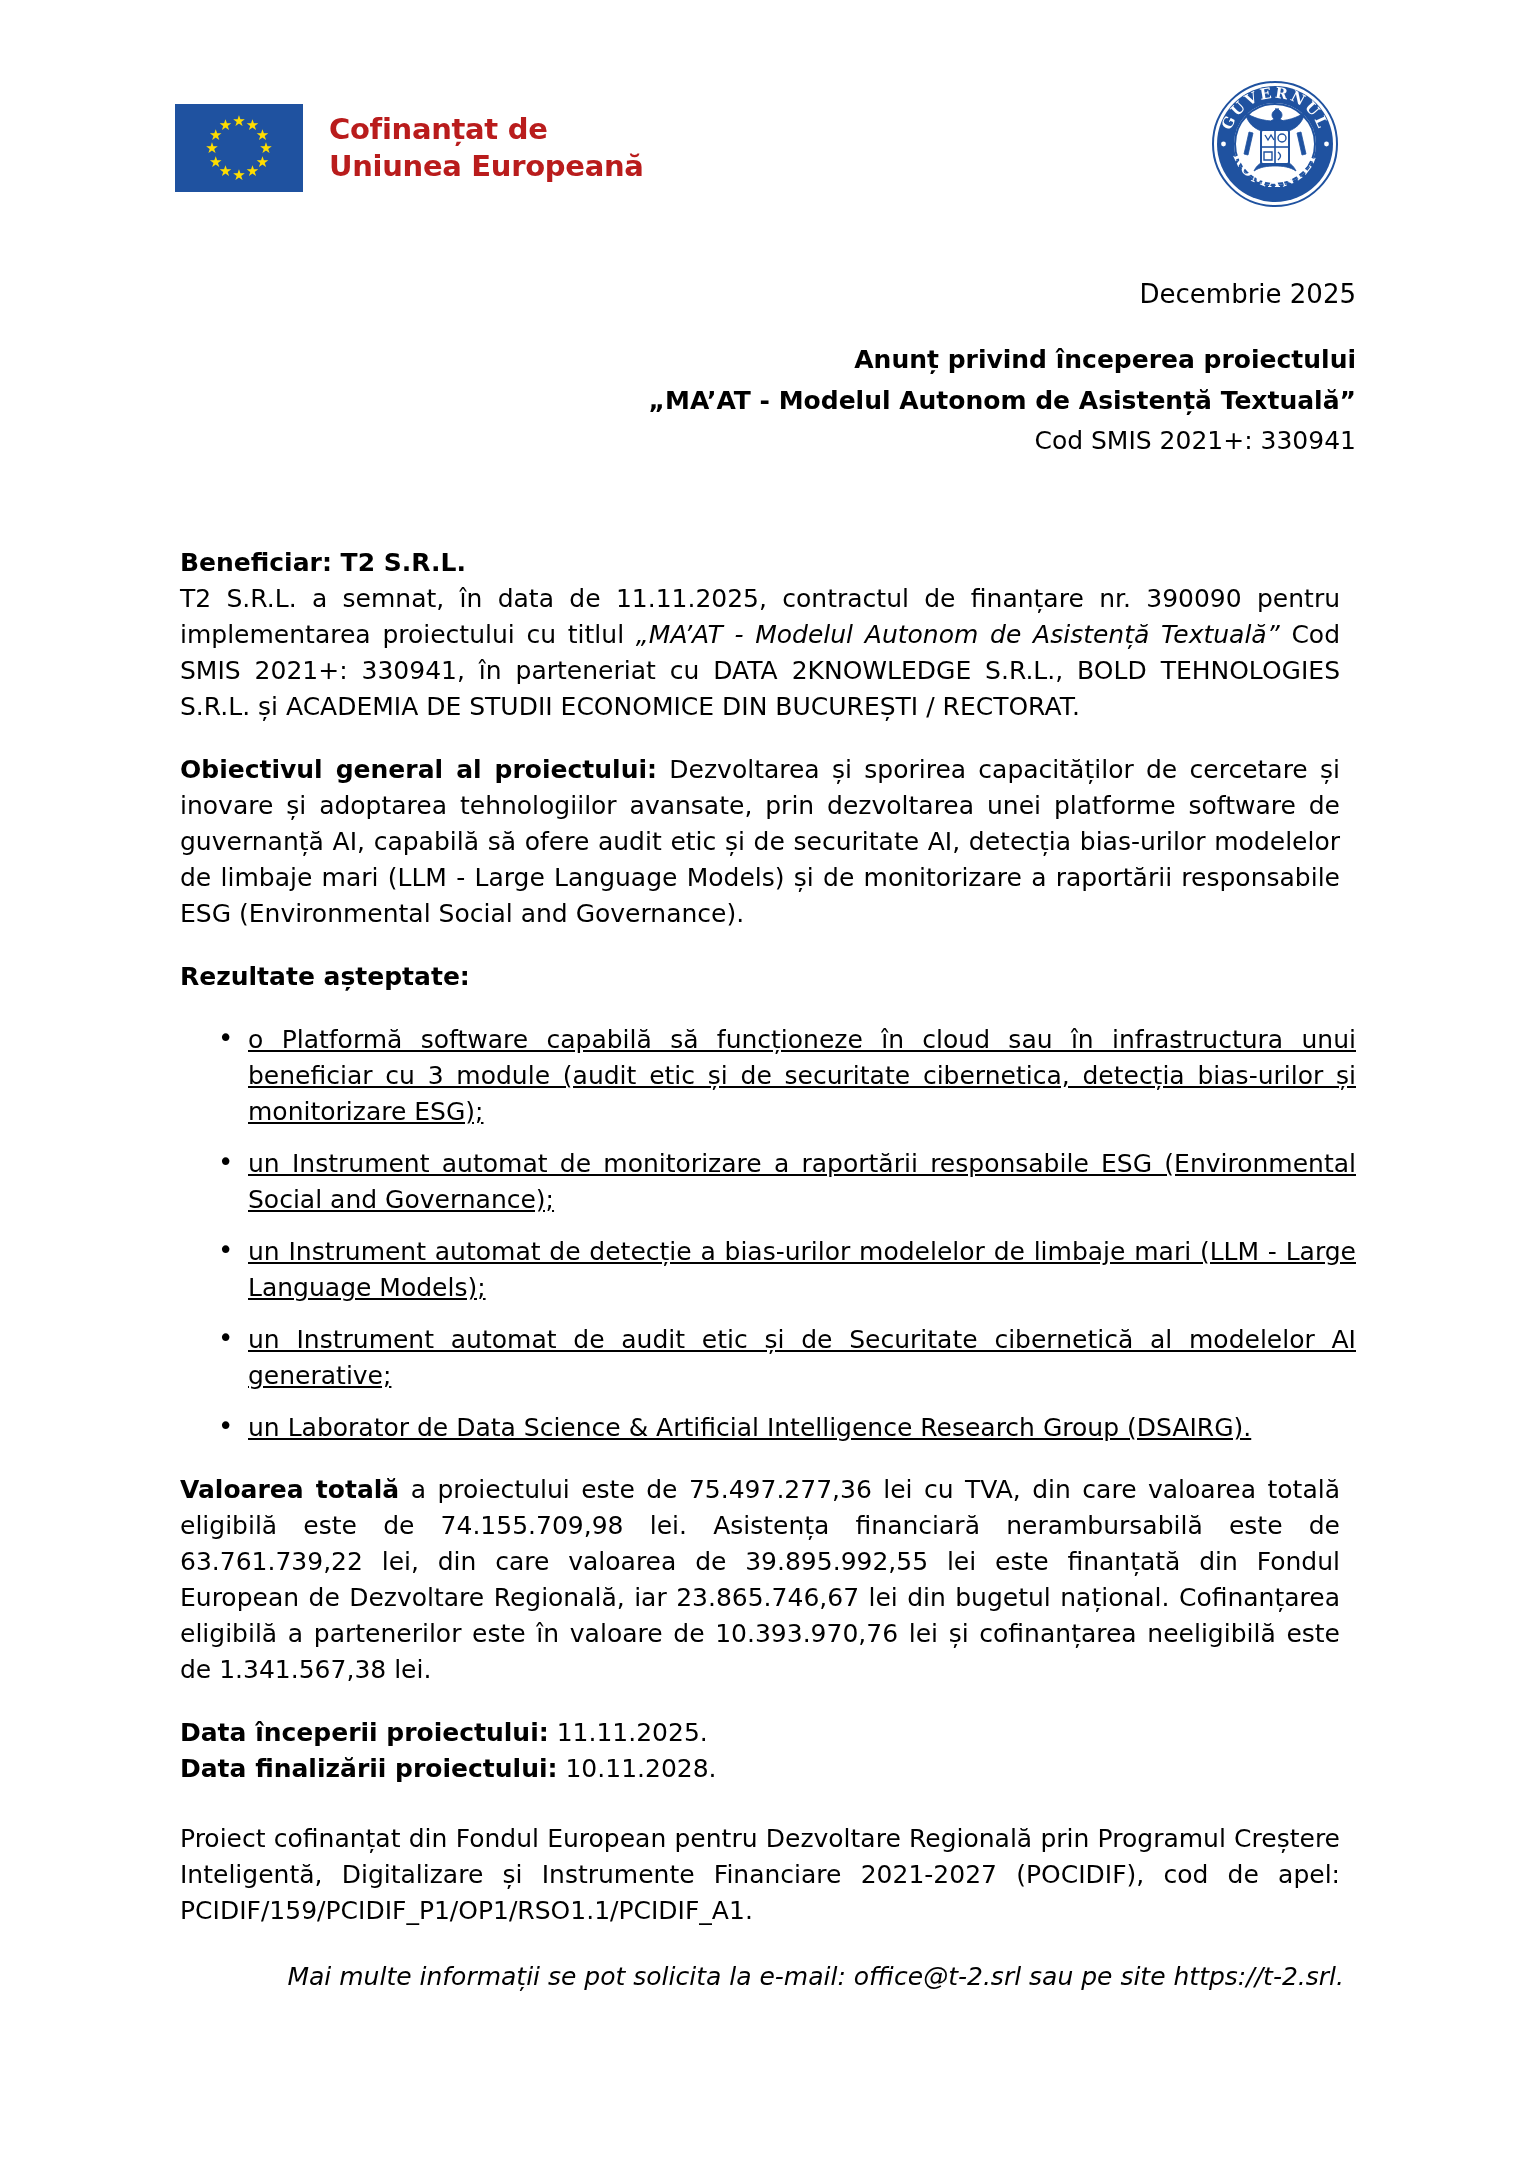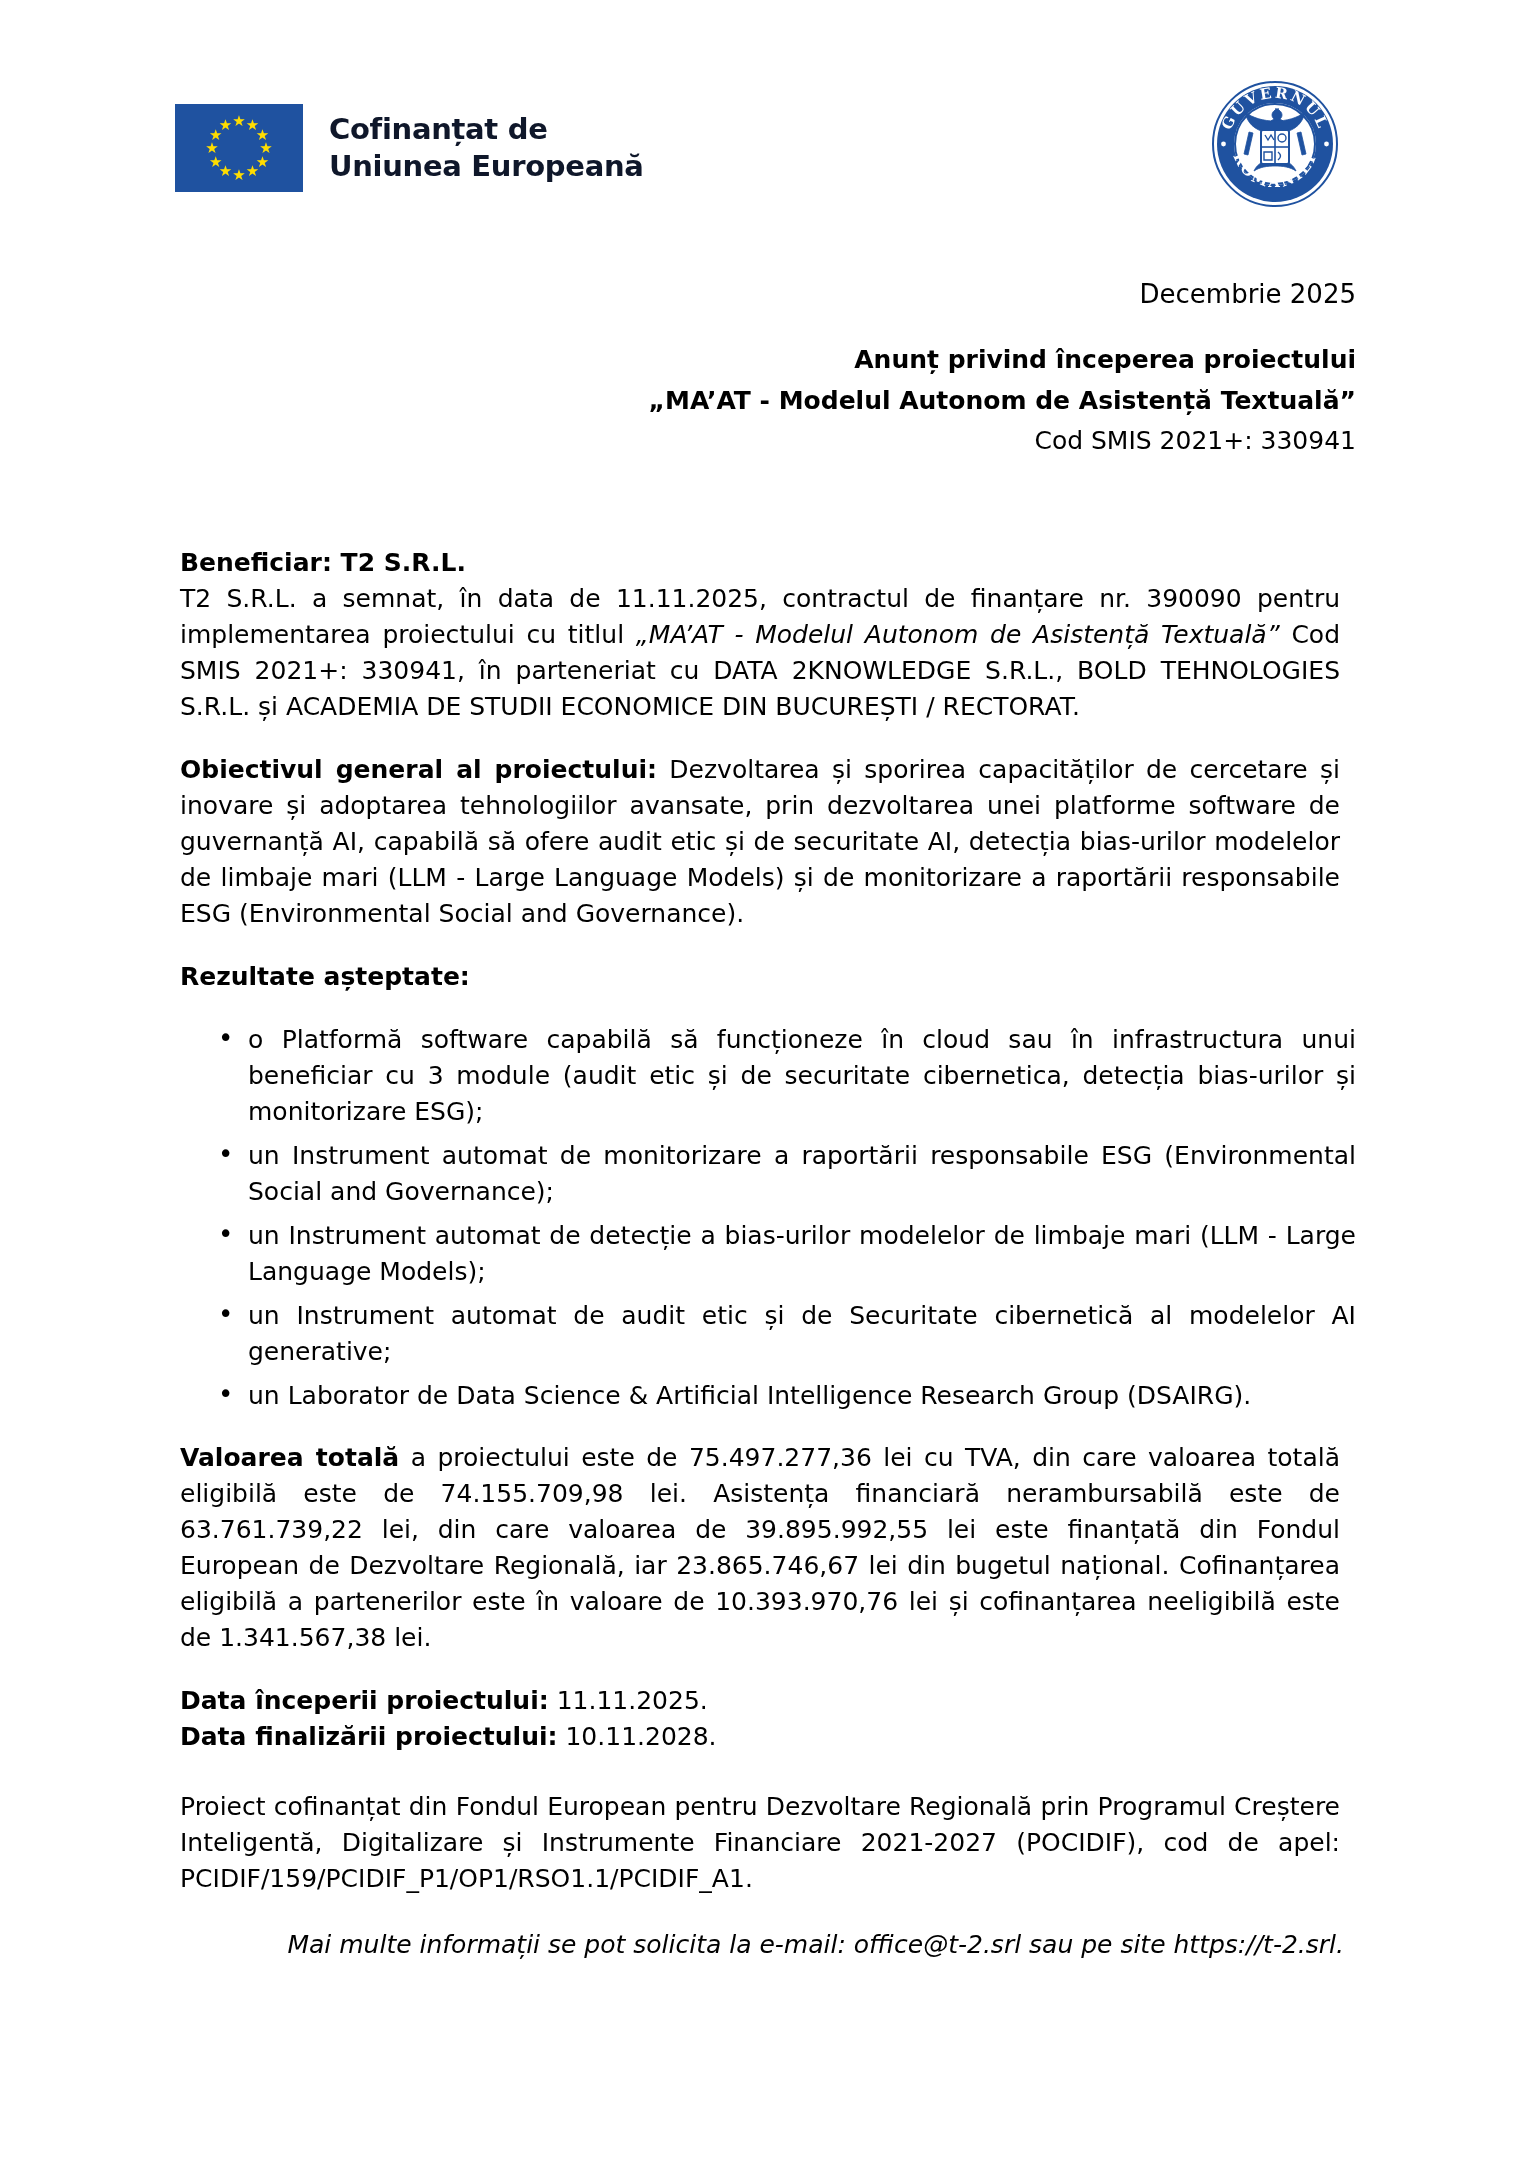--- a/index.html
+++ b/index.html
@@ -55,7 +55,7 @@
     font-weight: bold;
     font-size: 29px;
     line-height: 1.28;
-    color: #0f172a;
+    color: #b91c1c;
     letter-spacing: -0.3px;
     white-space: nowrap;
   }

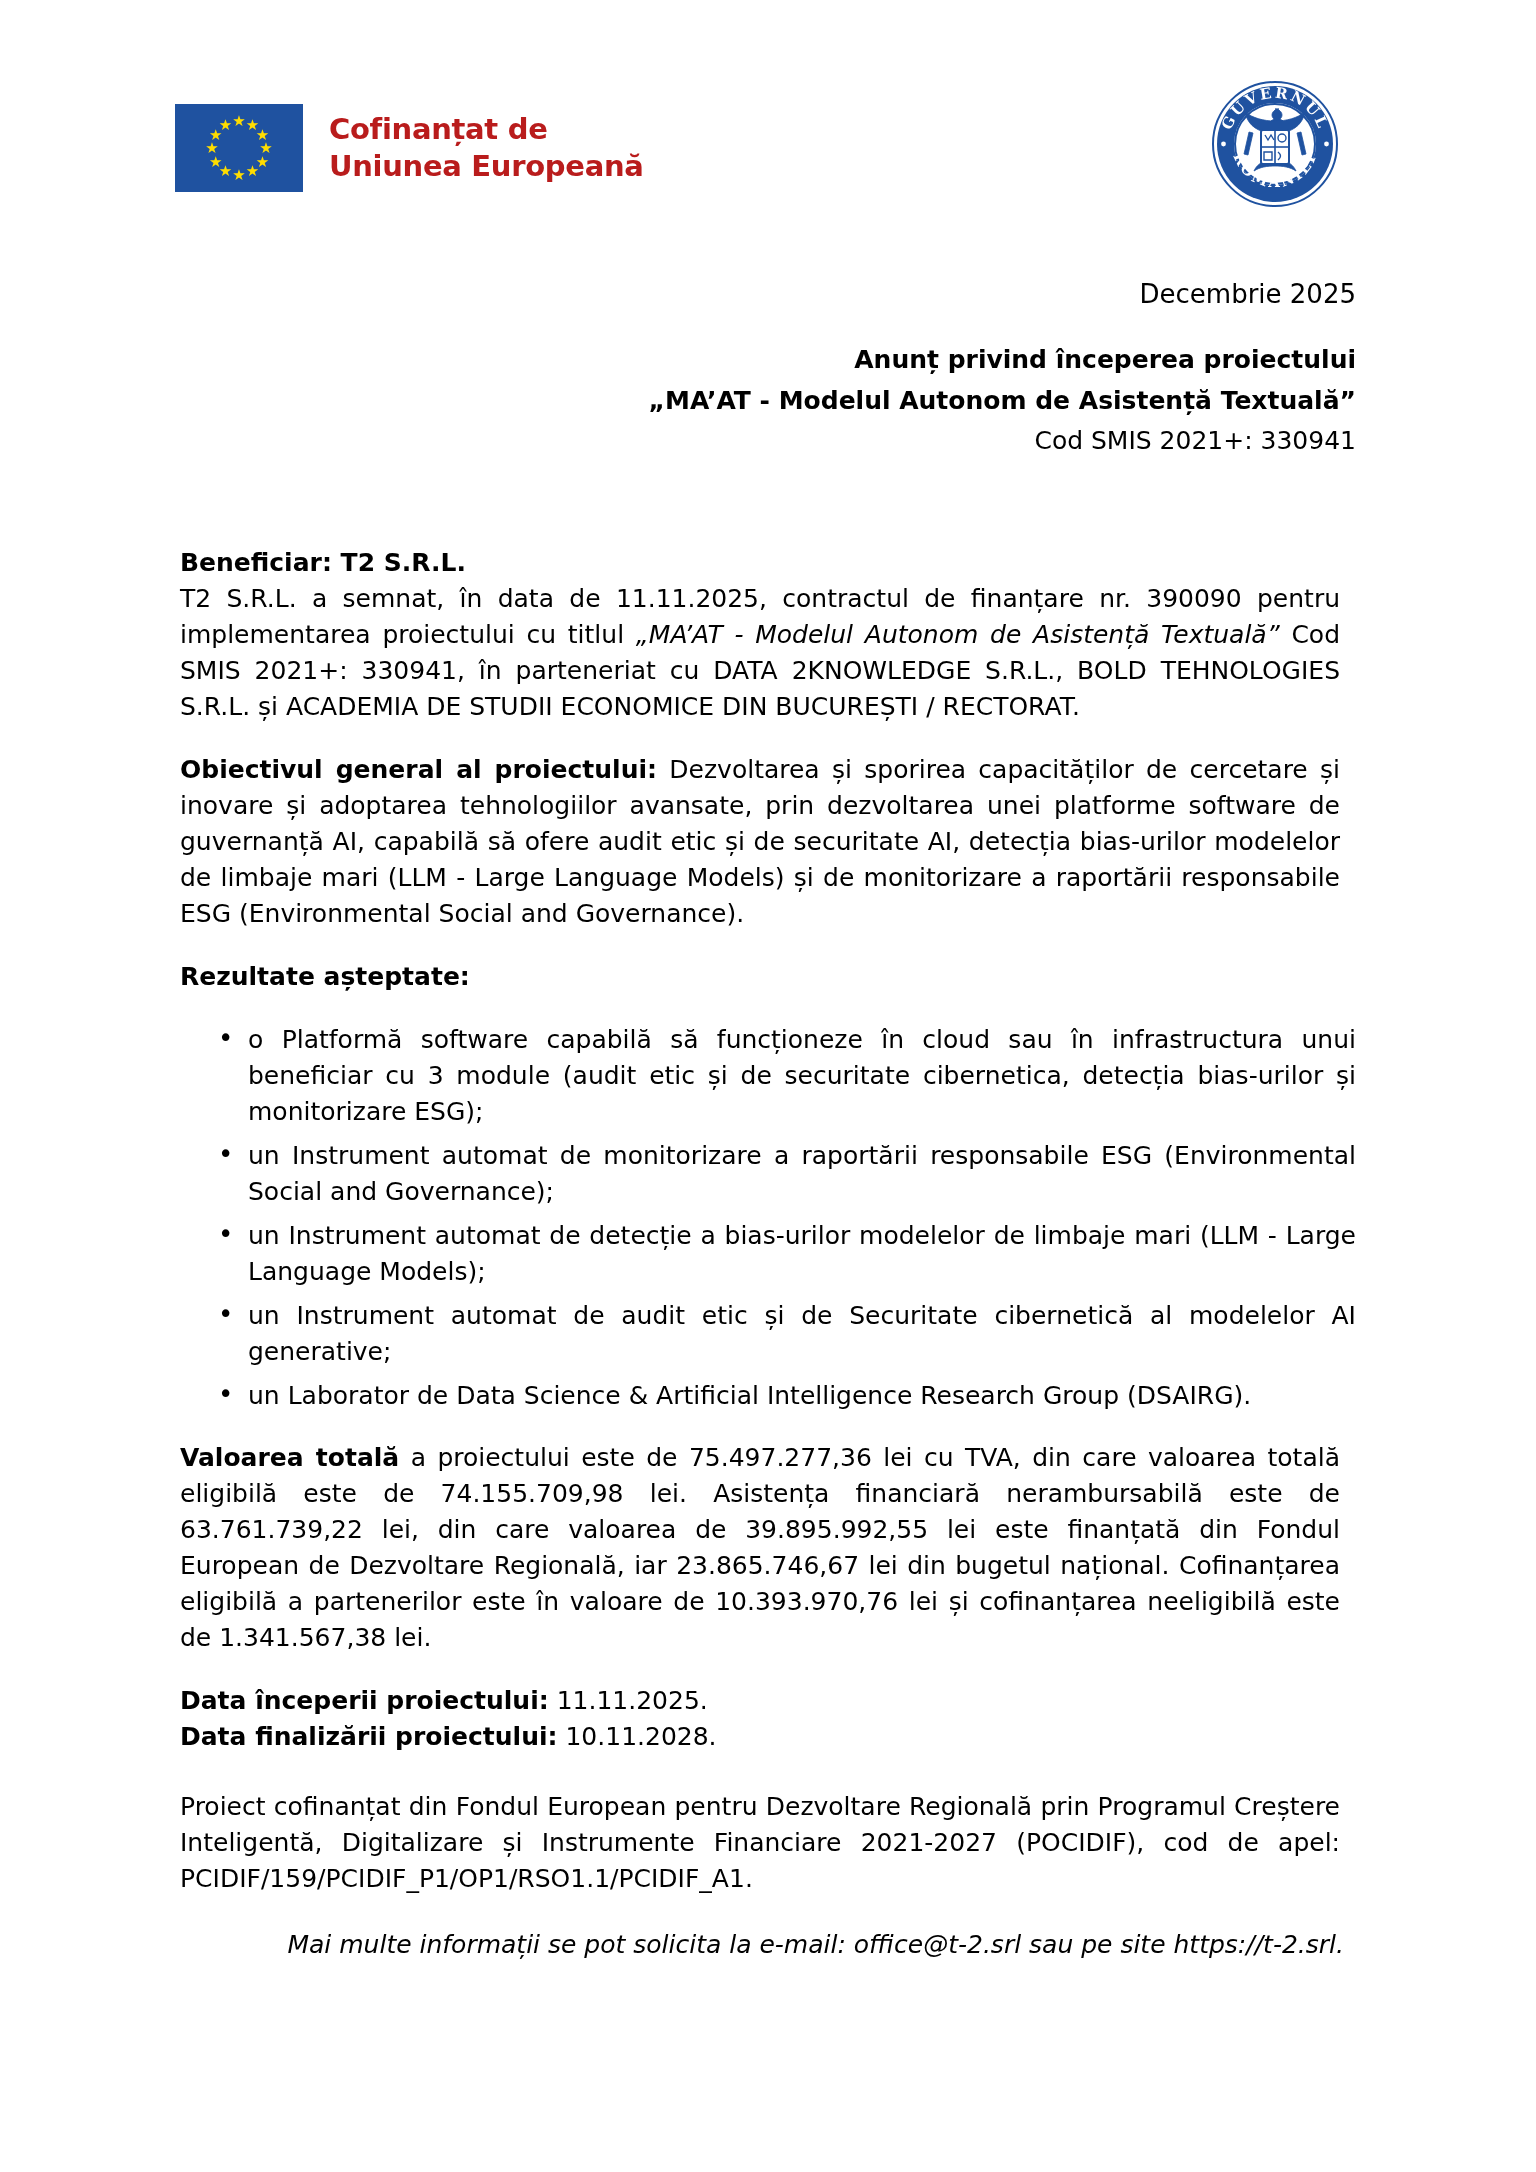--- a/index.html
+++ b/index.html
@@ -130,7 +130,8 @@
     position: relative;
     padding-left: 68px;
     text-align: justify;
-    margin: 8px 0 2px 0;
+    margin: 16px 0 2px 0;
+    text-decoration: underline;
   }
   ul.results li::before {
     content: "\2022";

